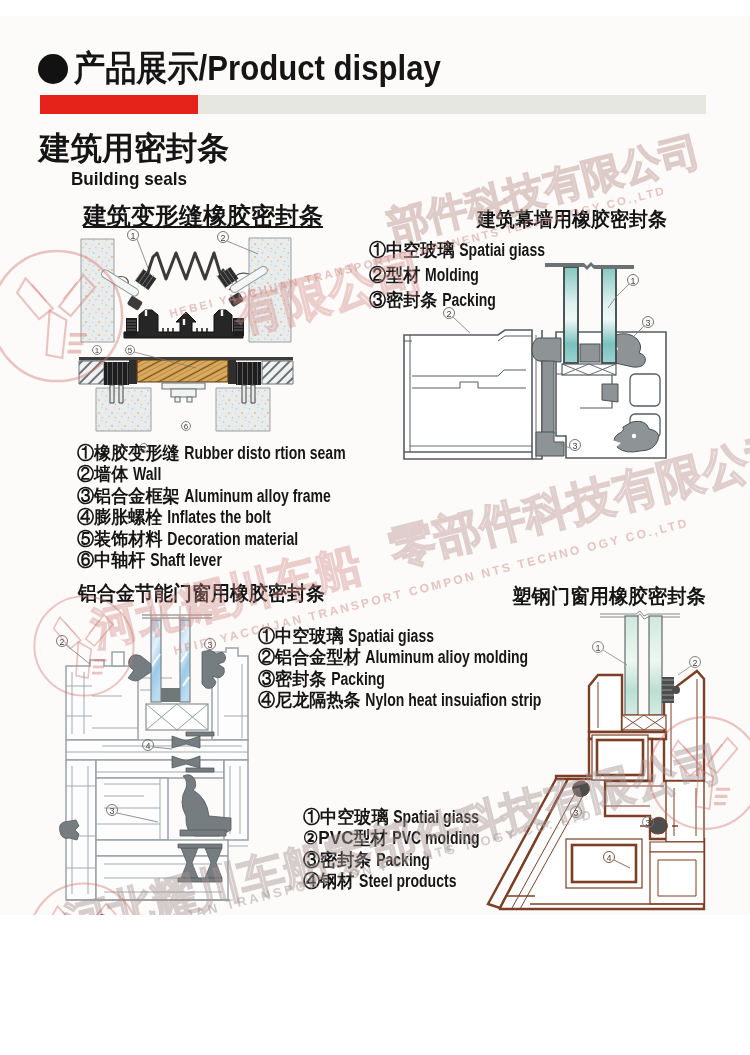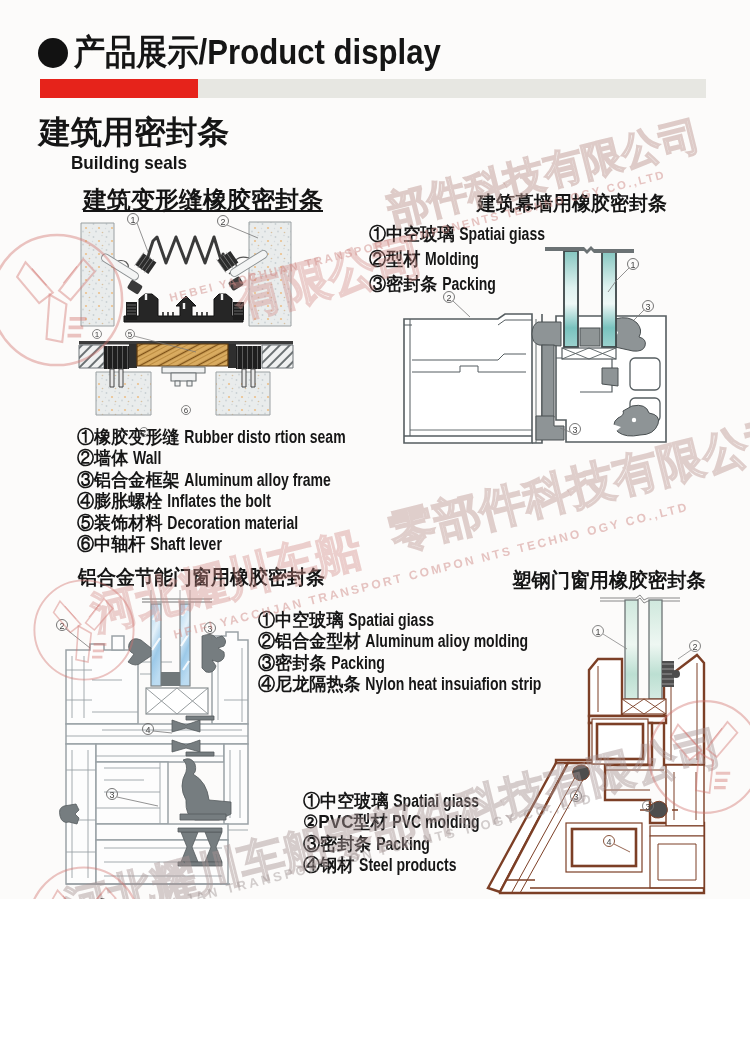--- a/index.html
+++ b/index.html
@@ -4,7 +4,7 @@
 <style>
 html,body{margin:0;padding:0;}
 #page{position:relative;width:750px;height:899px;background:#fcfbfa;overflow:hidden;
-  font-family:"Liberation Sans",sans-serif;}
+  font-family:"Liberation Sans",sans-serif;margin-top:16px;}
 .abs{position:absolute;}
 .b{font-weight:bold;color:#151515;}
 #dot{left:38px;top:38px;width:30px;height:30px;border-radius:50%;background:#121212;}

